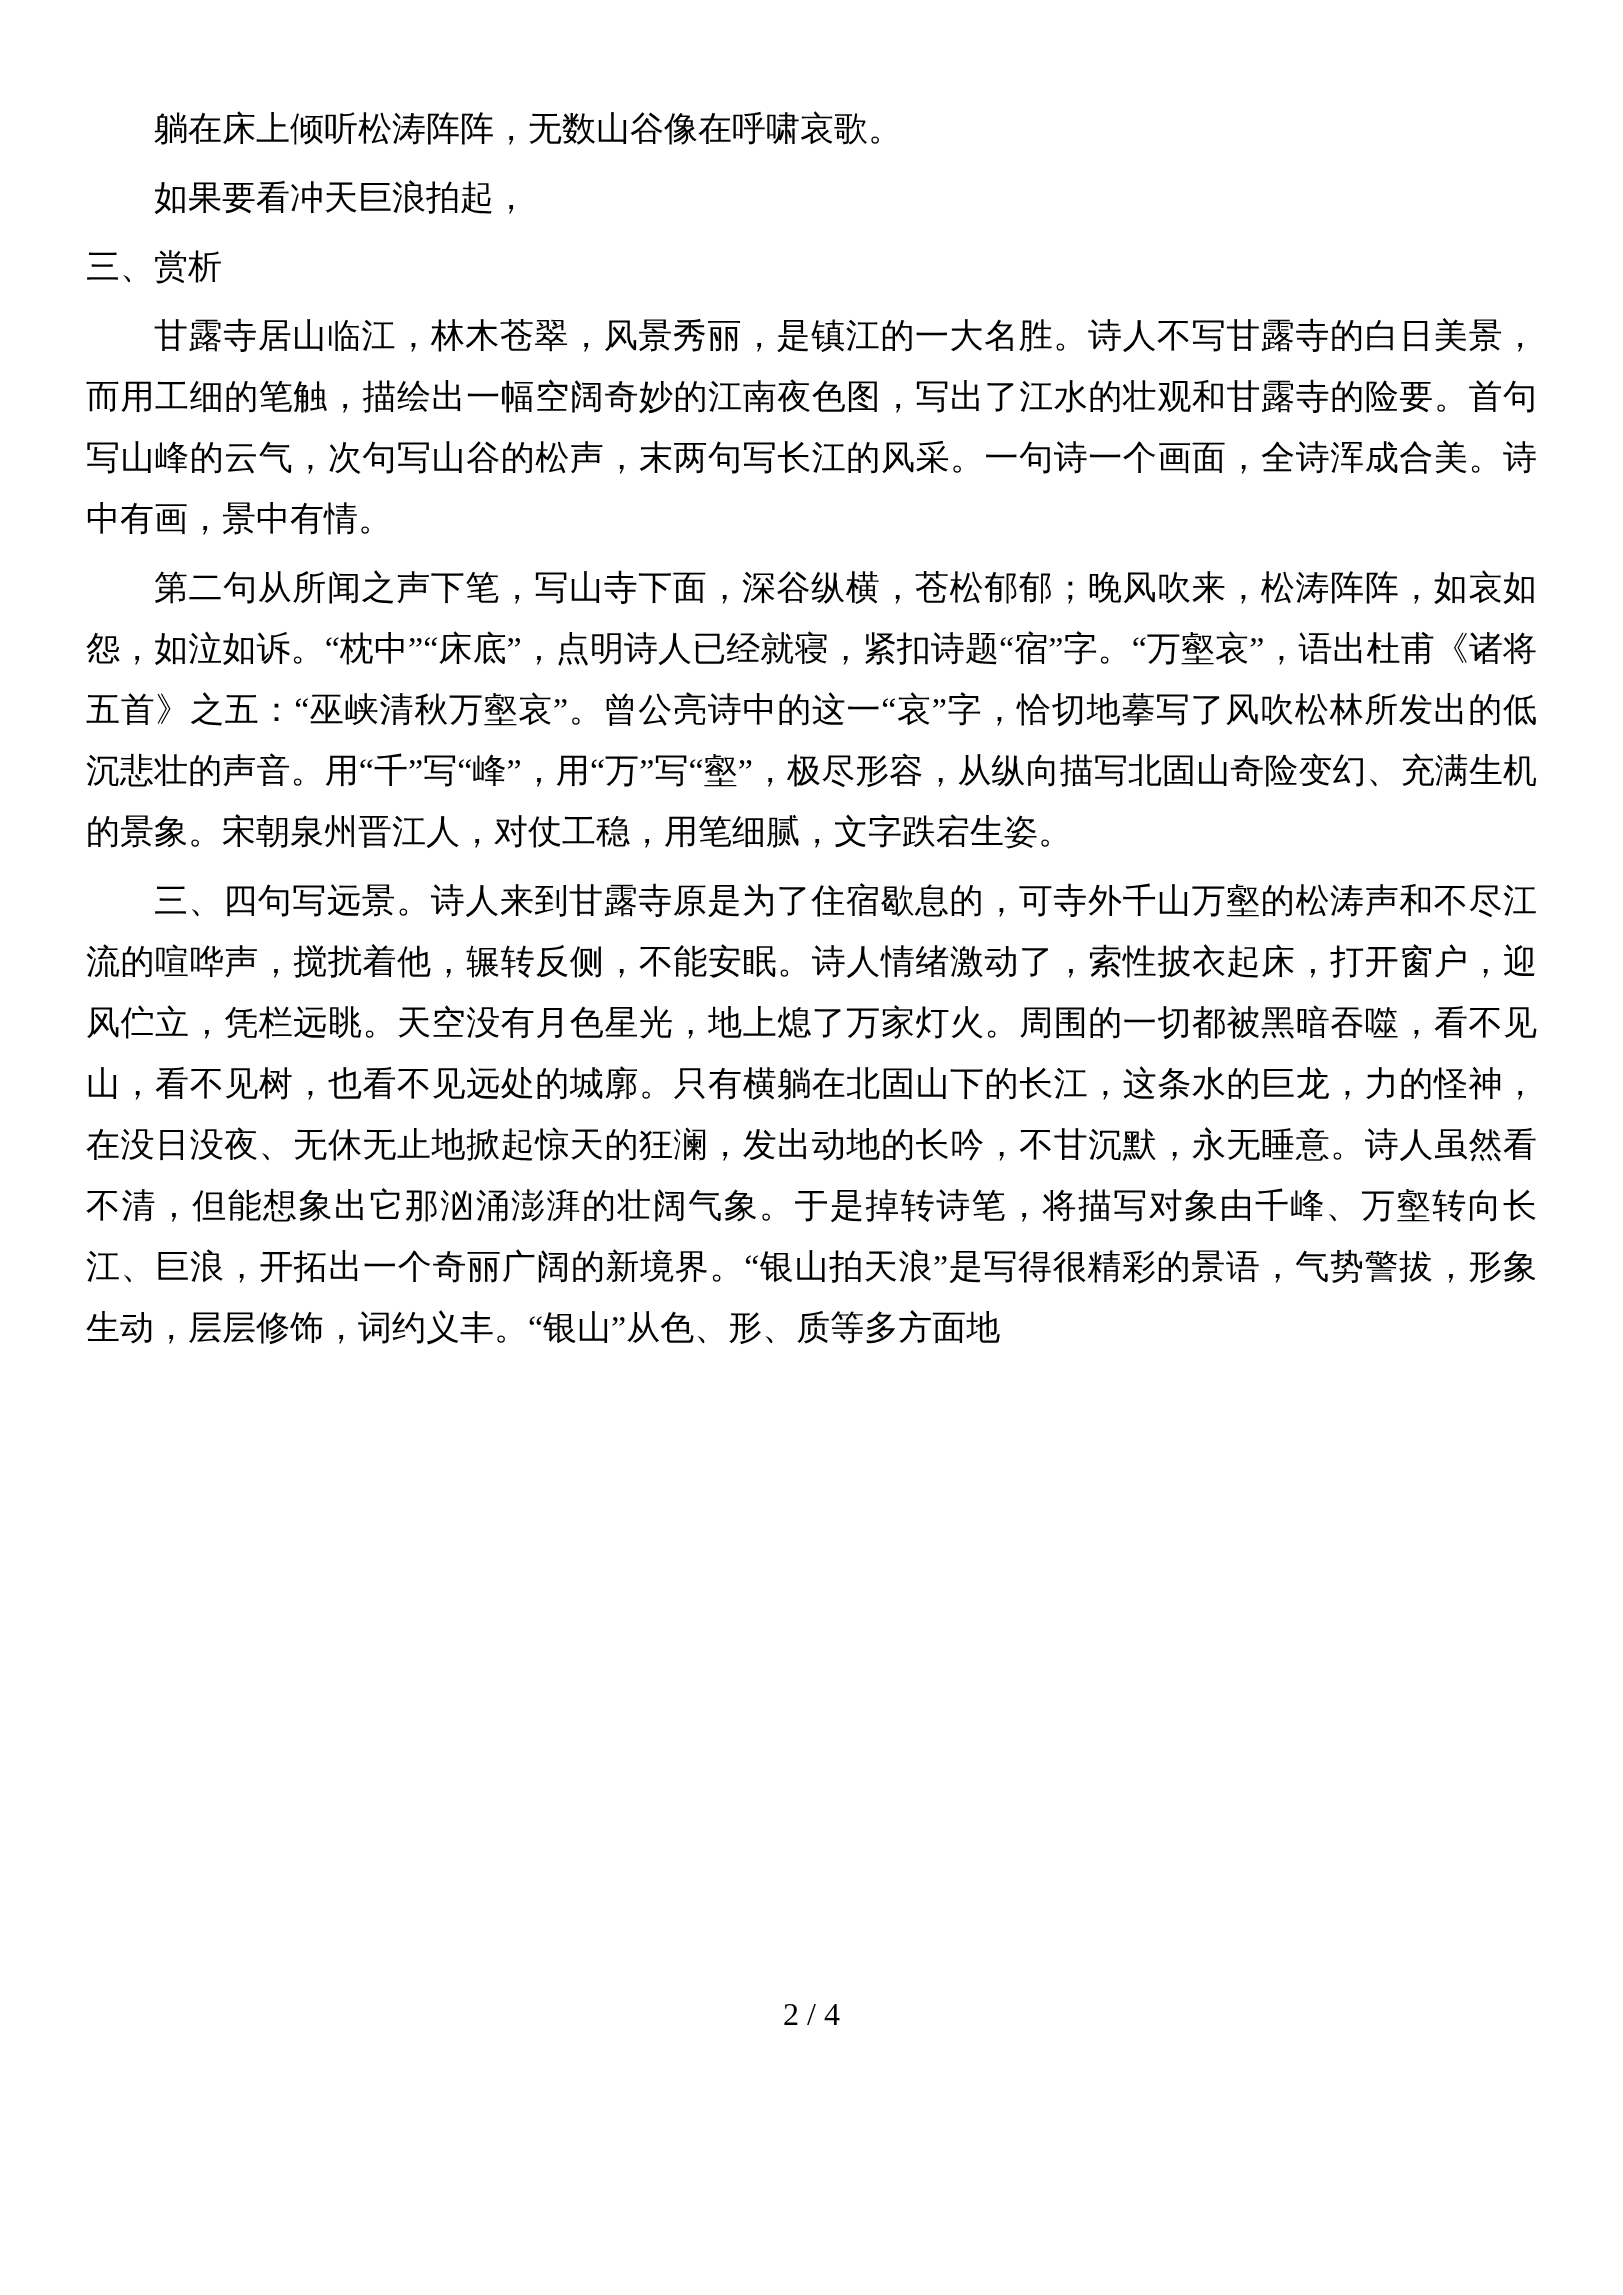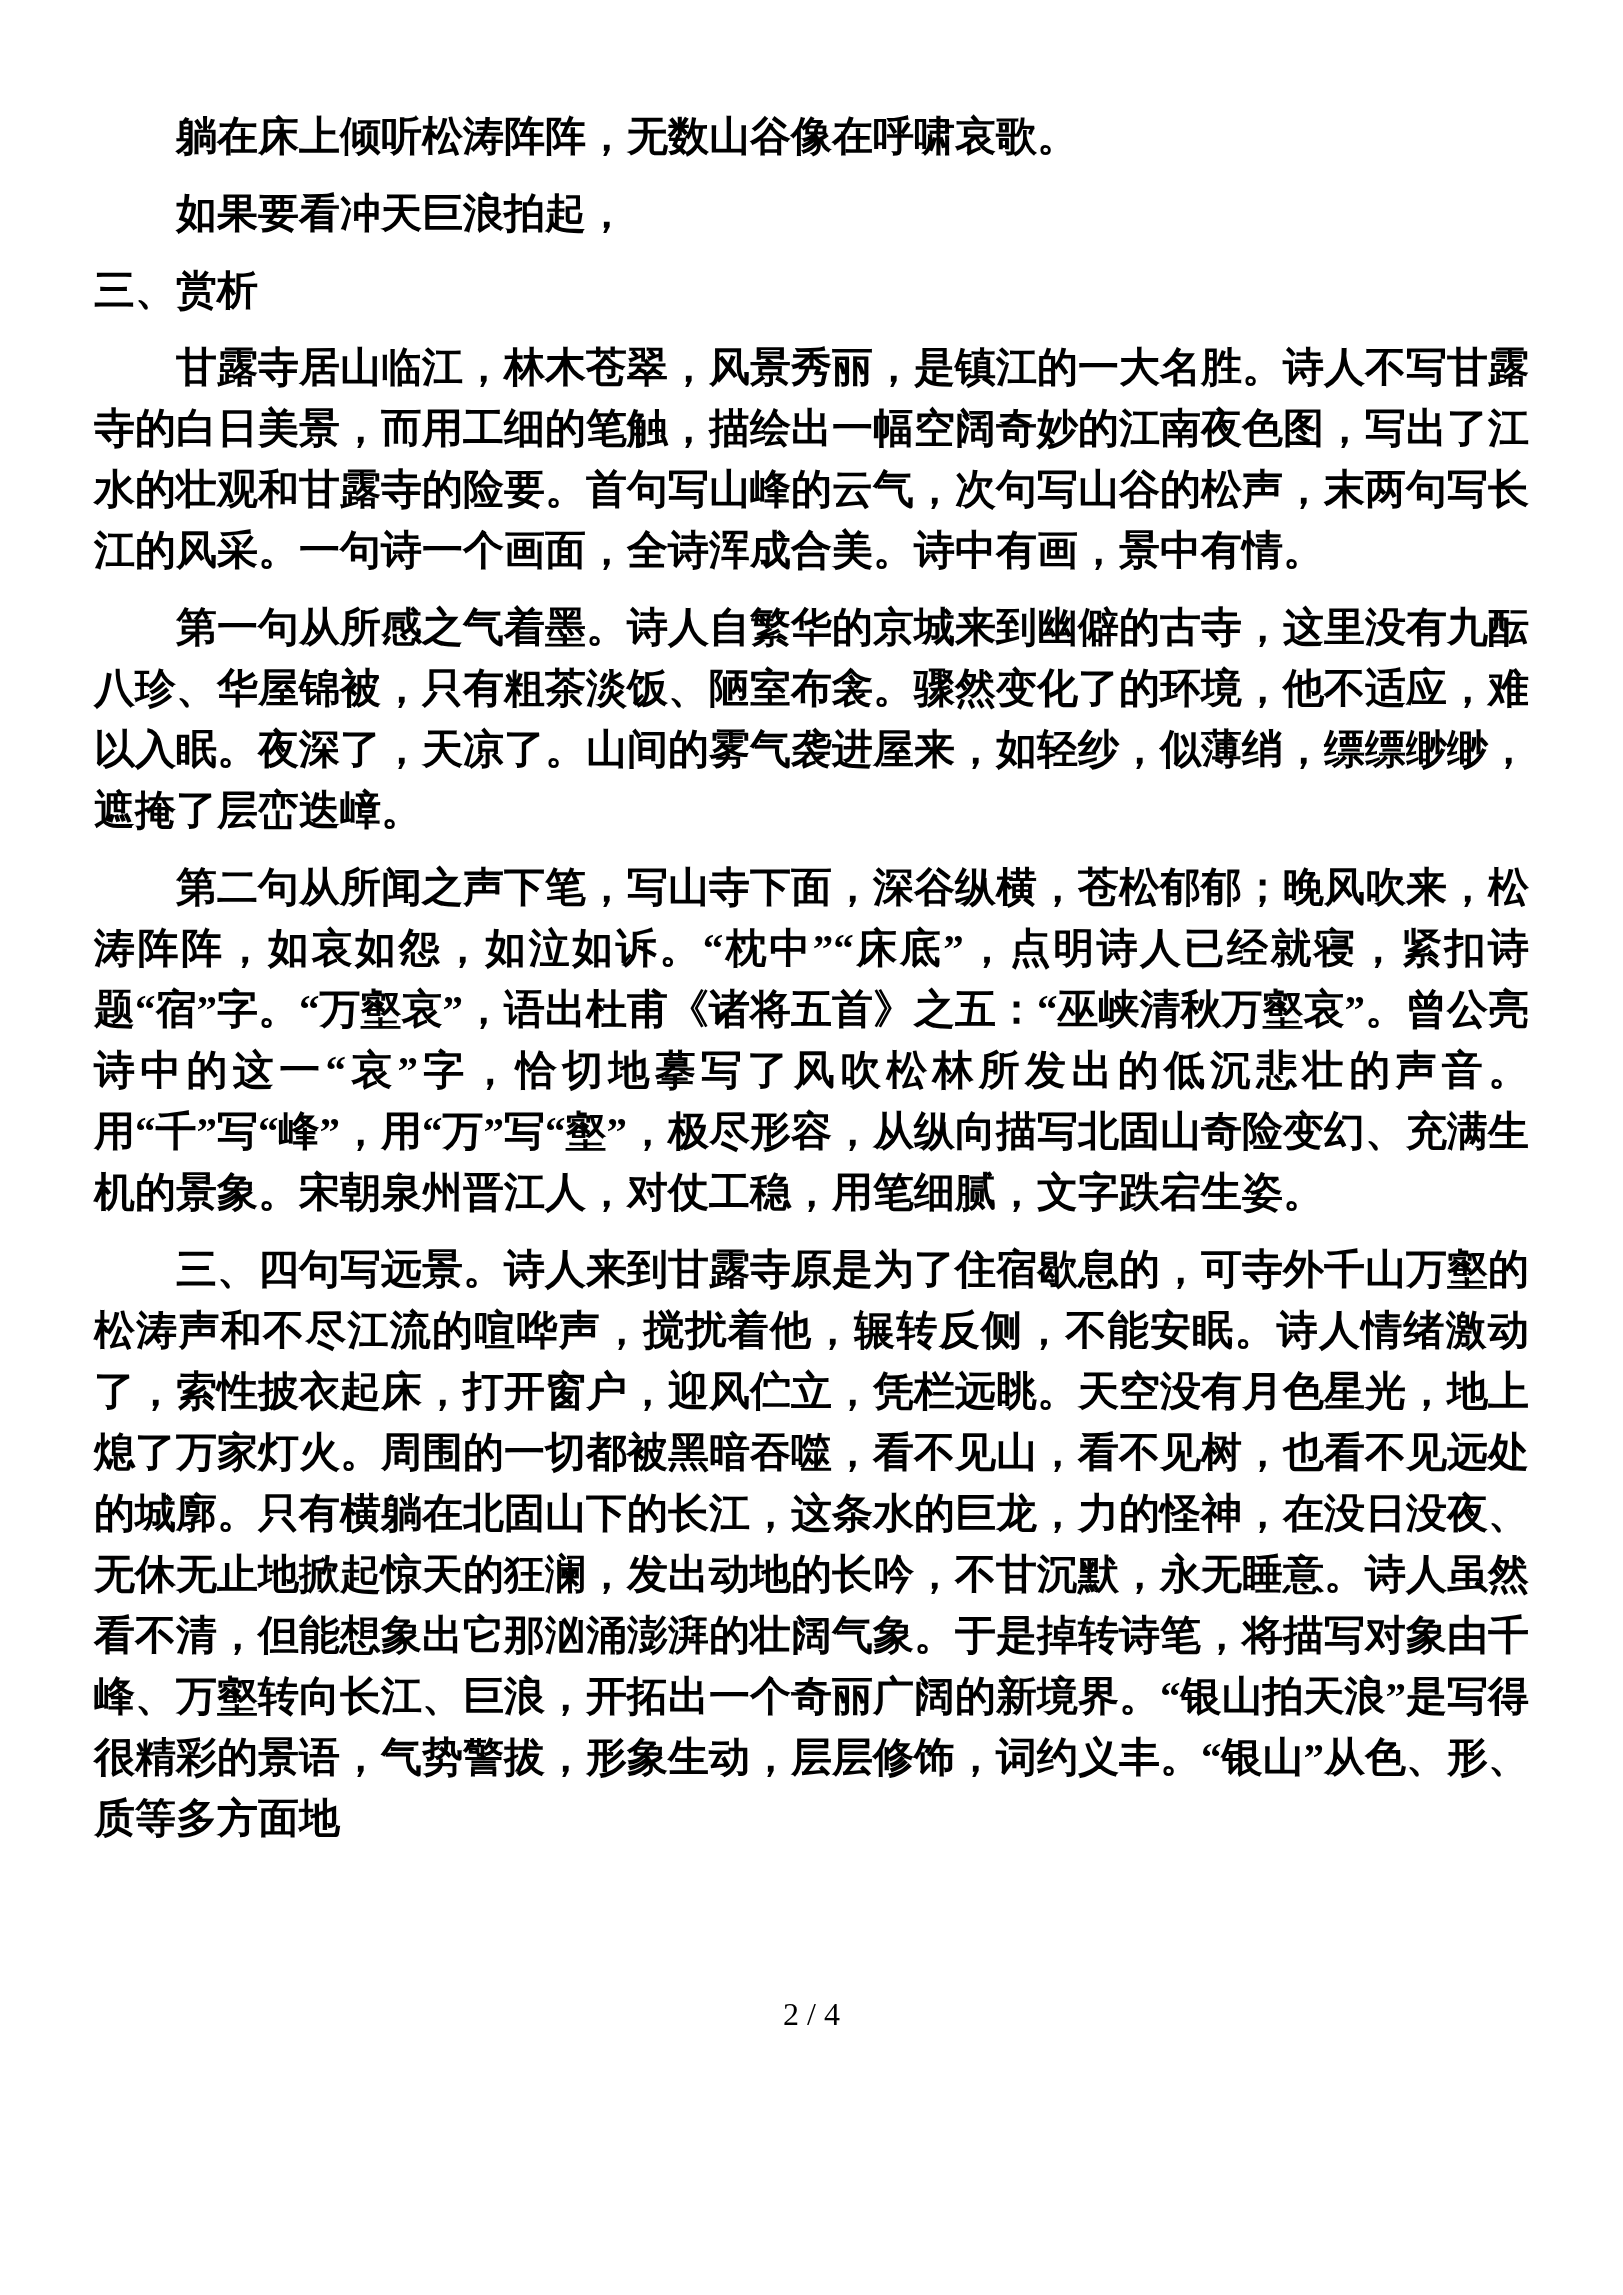--- a/index.html
+++ b/index.html
@@ -22,10 +22,10 @@
     background: #ffffff;
   }
   .verse, .para, .heading {
-    margin: 16px;
-    font-size: 41px;
+    margin: 8px;
+    font-size: 34px;
     line-height: 61px;
-    font-weight: bold;
+    font-weight: normal;
   }
   .verse {
     text-indent: 2em;

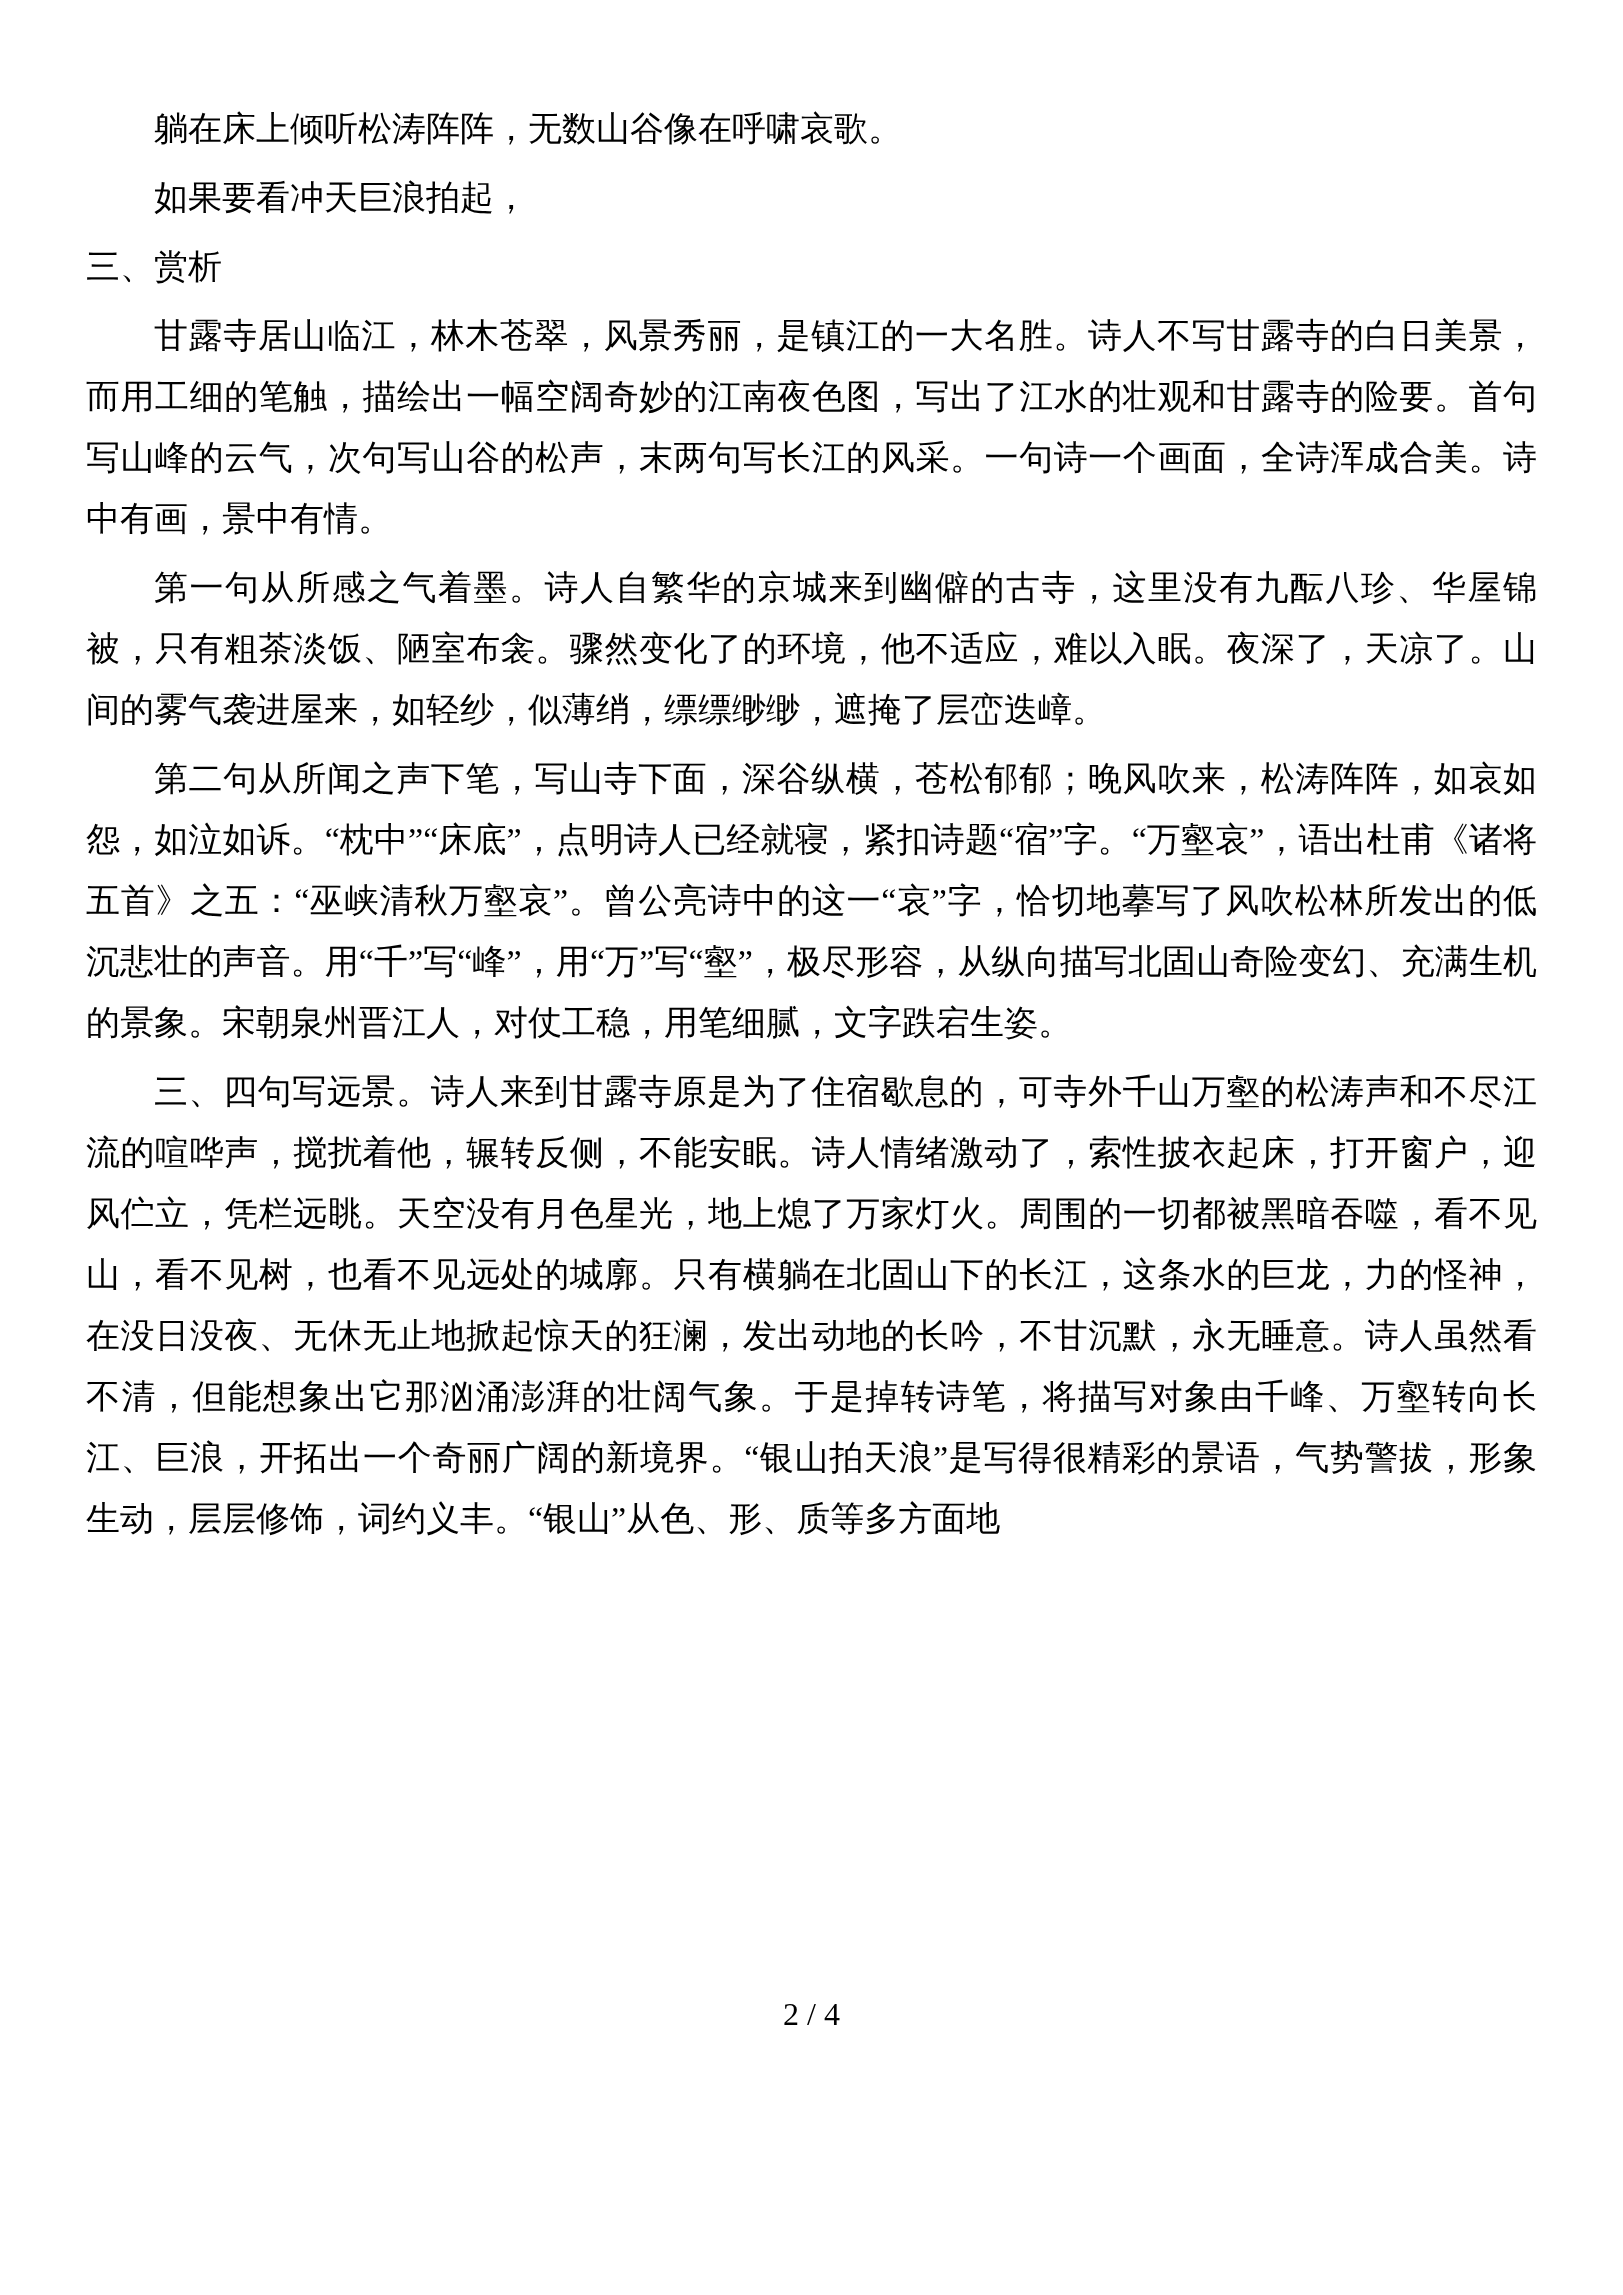--- a/index.html
+++ b/index.html
@@ -55,7 +55,6 @@
   <p class="verse">如果要看冲天巨浪拍起，</p>
   <p class="heading">三、赏析</p>
   <p class="para">甘露寺居山临江，林木苍翠，风景秀丽，是镇江的一大名胜。诗人不写甘露寺的白日美景，而用工细的笔触，描绘出一幅空阔奇妙的江南夜色图，写出了江水的壮观和甘露寺的险要。首句写山峰的云气，次句写山谷的松声，末两句写长江的风采。一句诗一个画面，全诗浑成合美。诗中有画，景中有情。</p>
-  <p class="para">第一句从所感之气着墨。诗人自繁华的京城来到幽僻的古寺，这里没有九酝八珍、华屋锦被，只有粗茶淡饭、陋室布衾。骤然变化了的环境，他不适应，难以入眠。夜深了，天凉了。山间的雾气袭进屋来，如轻纱，似薄绡，缥缥缈缈，遮掩了层峦迭嶂。</p>
   <p class="para">第二句从所闻之声下笔，写山寺下面，深谷纵横，苍松郁郁；晚风吹来，松涛阵阵，如哀如怨，如泣如诉。“枕中”“床底”，点明诗人已经就寝，紧扣诗题“宿”字。“万壑哀”，语出杜甫《诸将五首》之五：“巫峡清秋万壑哀”。曾公亮诗中的这一“哀”字，恰切地摹写了风吹松林所发出的低沉悲壮的声音。用“千”写“峰”，用“万”写“壑”，极尽形容，从纵向描写北固山奇险变幻、充满生机的景象。宋朝泉州晋江人，对仗工稳，用笔细腻，文字跌宕生姿。</p>
   <p class="para">三、四句写远景。诗人来到甘露寺原是为了住宿歇息的，可寺外千山万壑的松涛声和不尽江流的喧哗声，搅扰着他，辗转反侧，不能安眠。诗人情绪激动了，索性披衣起床，打开窗户，迎风伫立，凭栏远眺。天空没有月色星光，地上熄了万家灯火。周围的一切都被黑暗吞噬，看不见山，看不见树，也看不见远处的城廓。只有横躺在北固山下的长江，这条水的巨龙，力的怪神，在没日没夜、无休无止地掀起惊天的狂澜，发出动地的长吟，不甘沉默，永无睡意。诗人虽然看不清，但能想象出它那汹涌澎湃的壮阔气象。于是掉转诗笔，将描写对象由千峰、万壑转向长江、巨浪，开拓出一个奇丽广阔的新境界。“银山拍天浪”是写得很精彩的景语，气势警拔，形象生动，层层修饰，词约义丰。“银山”从色、形、质等多方面地</p>
 </div>

